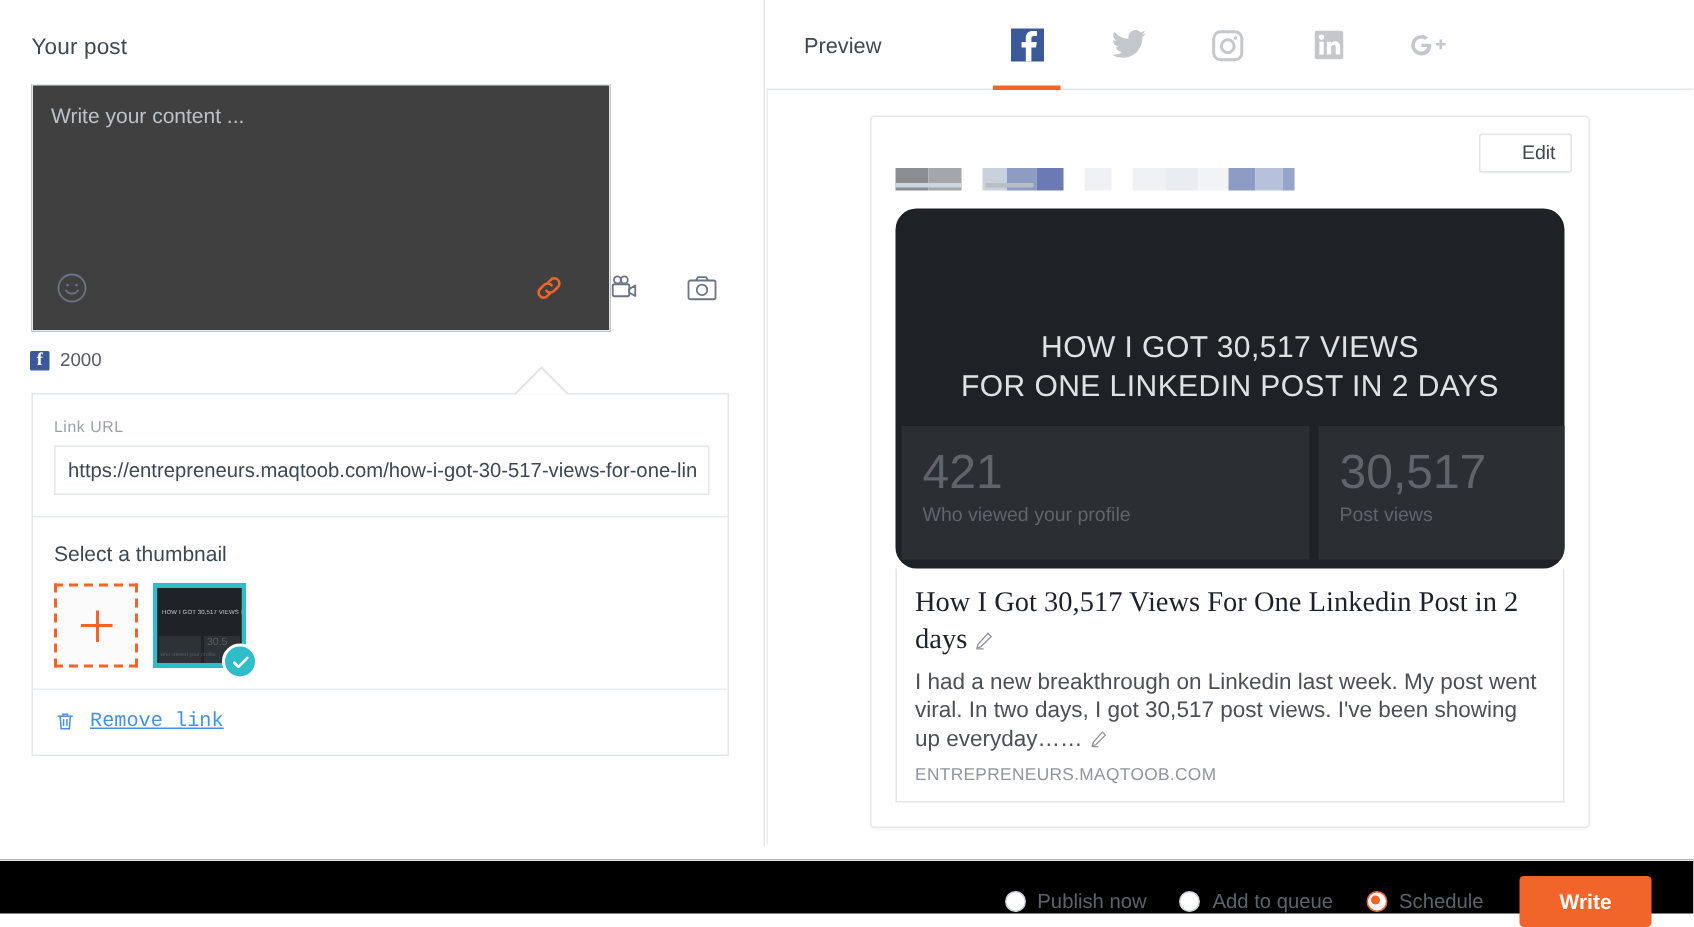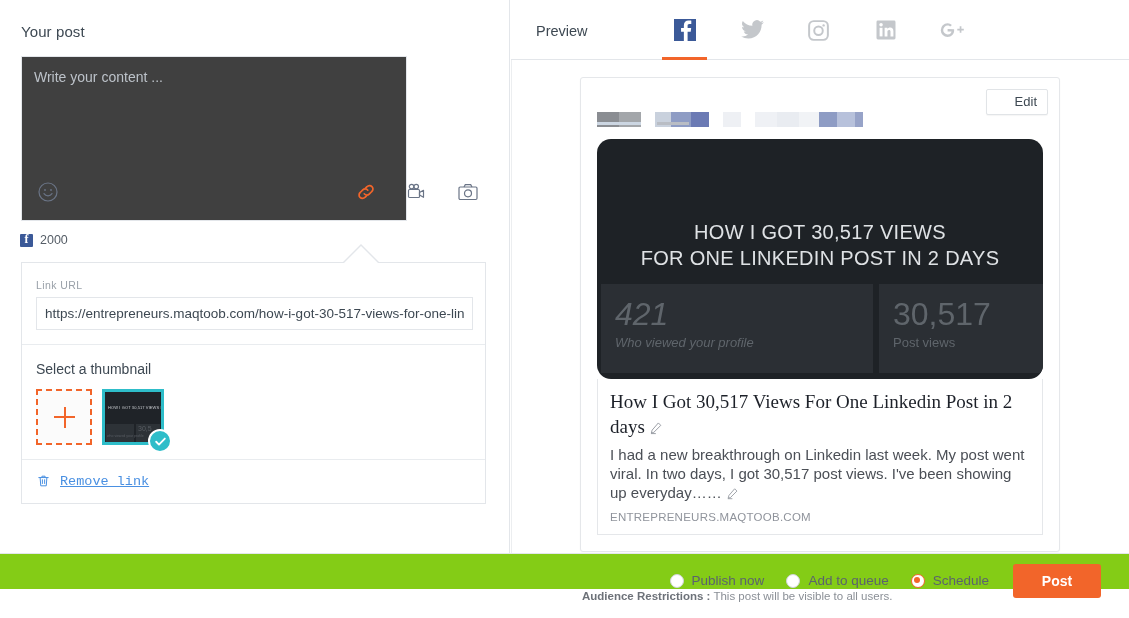--- a/index.html
+++ b/index.html
@@ -372,7 +372,7 @@
     padding: 12px 14px 0 14px;
     flex: 0 0 auto;
   }
-  .hero-stat.left  { width: 272px; font-style: italic; }
+  .hero-stat.left  { width: 272px; }
   .hero-stat.right { width: 190px; }
   .hs-num {
     font-size: 32px;

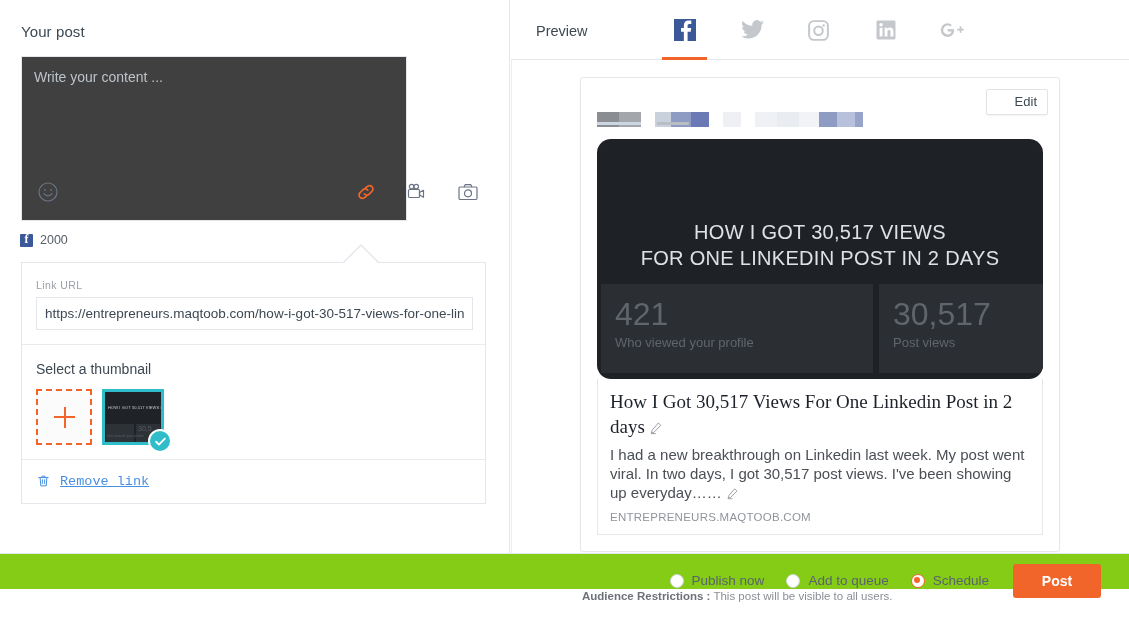--- a/index.html
+++ b/index.html
@@ -424,10 +424,10 @@
   
   #bottom-bar {
     position: absolute;
-    left: 0; top: 553px;
+    left: 0; top: 573px;
     width: 1129px;
     height: 36px;
-    background: #84cc16;
+    background: #000000;
     border-top: 1px solid #e3e6ea;
   }
   .bottom-inner {

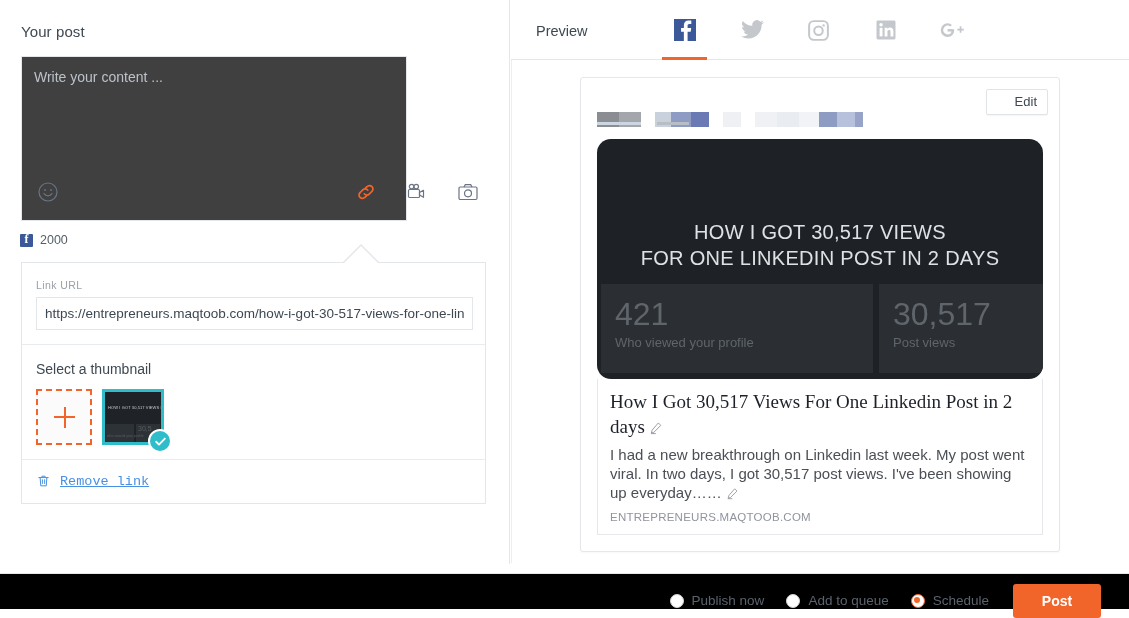--- a/index.html
+++ b/index.html
@@ -725,7 +725,7 @@
         <span class="radio-label">Schedule</span>
       </div>
 
-      <button class="next-btn">Post</button>
+      <button class="next-btn">Write</button>
     </div>
   </div>
 

